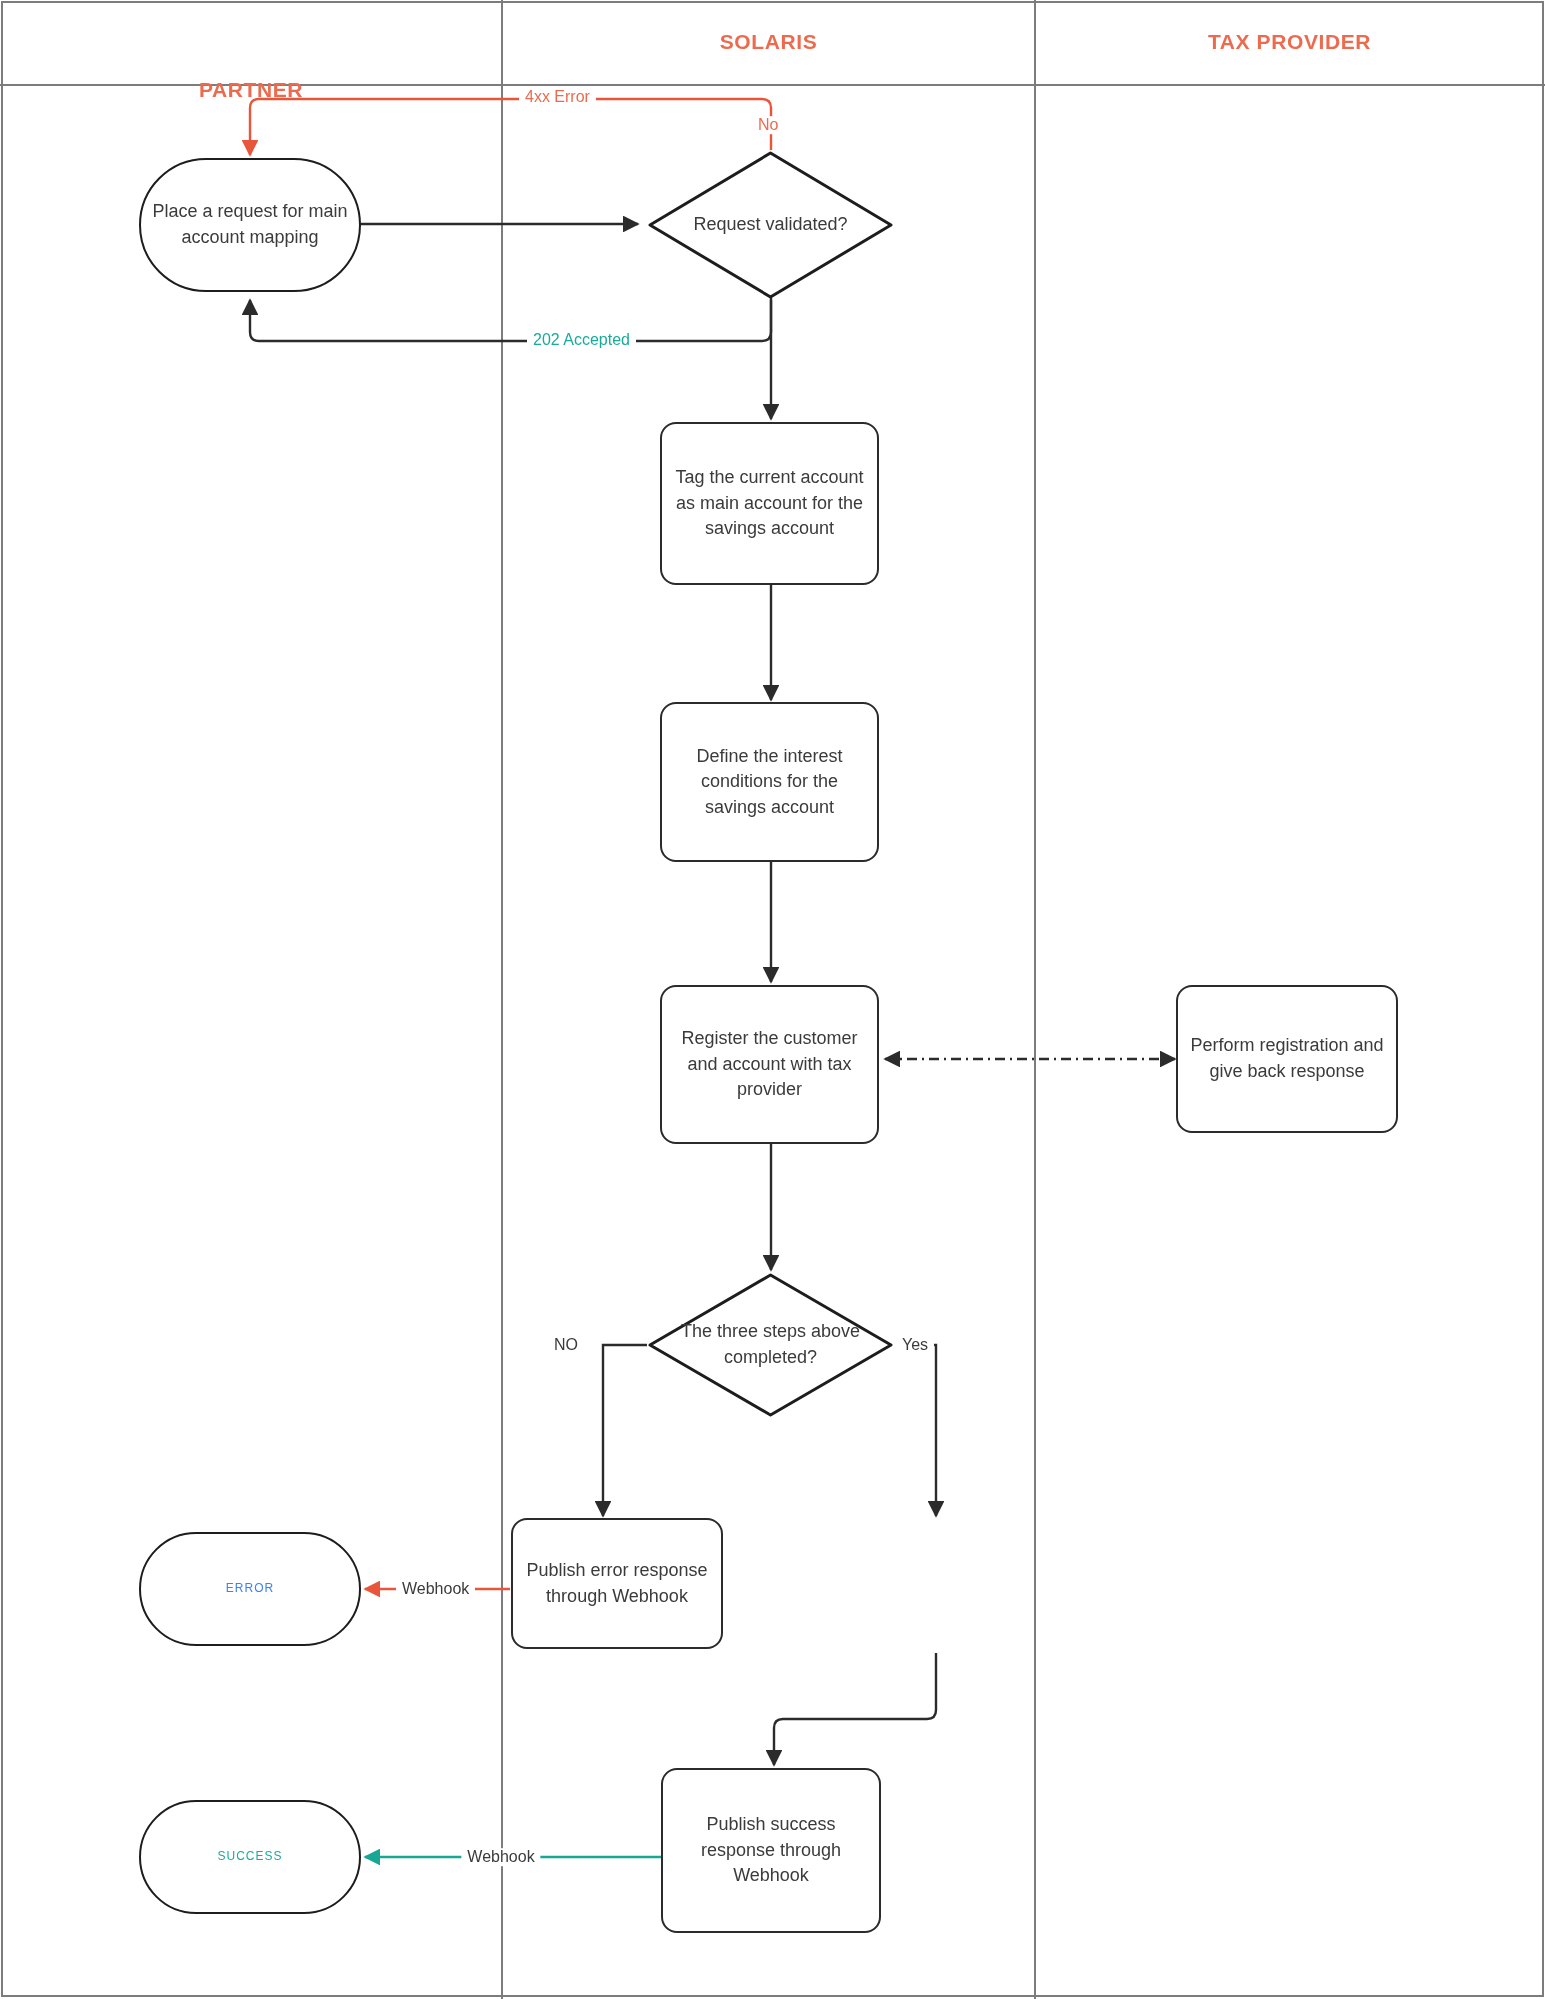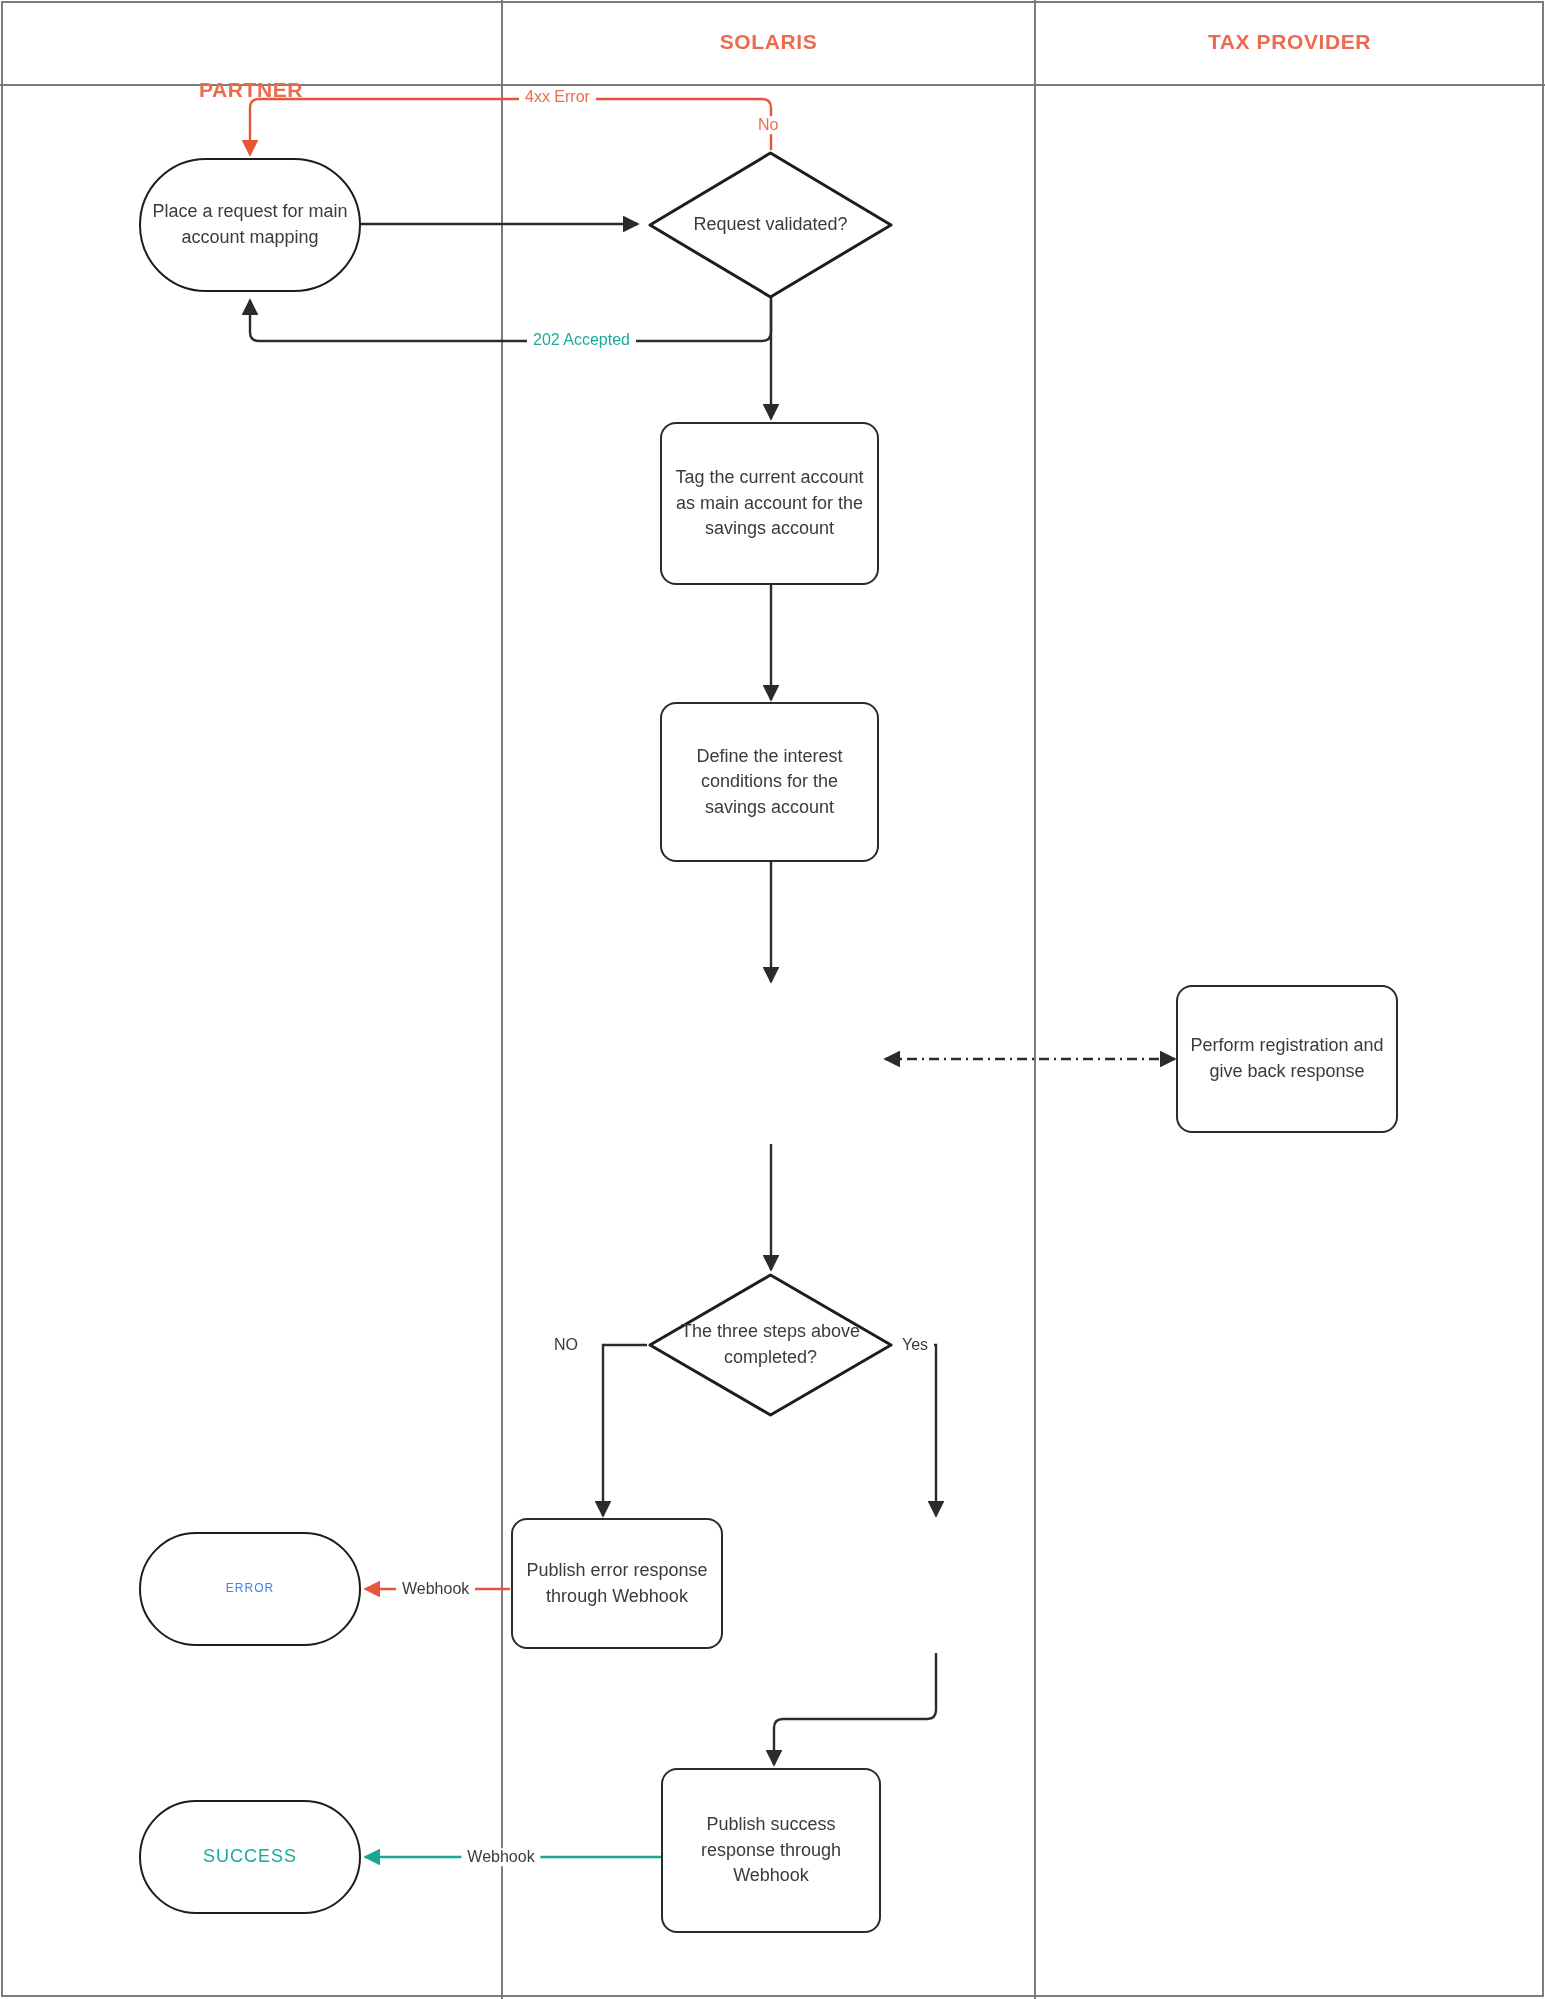--- a/index.html
+++ b/index.html
@@ -199,6 +199,7 @@
 
   <div class="node process" style="left:660px; top:702px; width:219px; height:160px;">Define the interest conditions for the savings account</div>
 
+  <div class="node process" style="left:660px; top:985px; width:219px; height:159px;">Register the customer and account with tax provider</div>
 
   <div class="diamond" style="left:647px; top:1272px; width:247px; height:146px;">
     <svg class="dshape" viewBox="0 0 247 146" preserveAspectRatio="none">

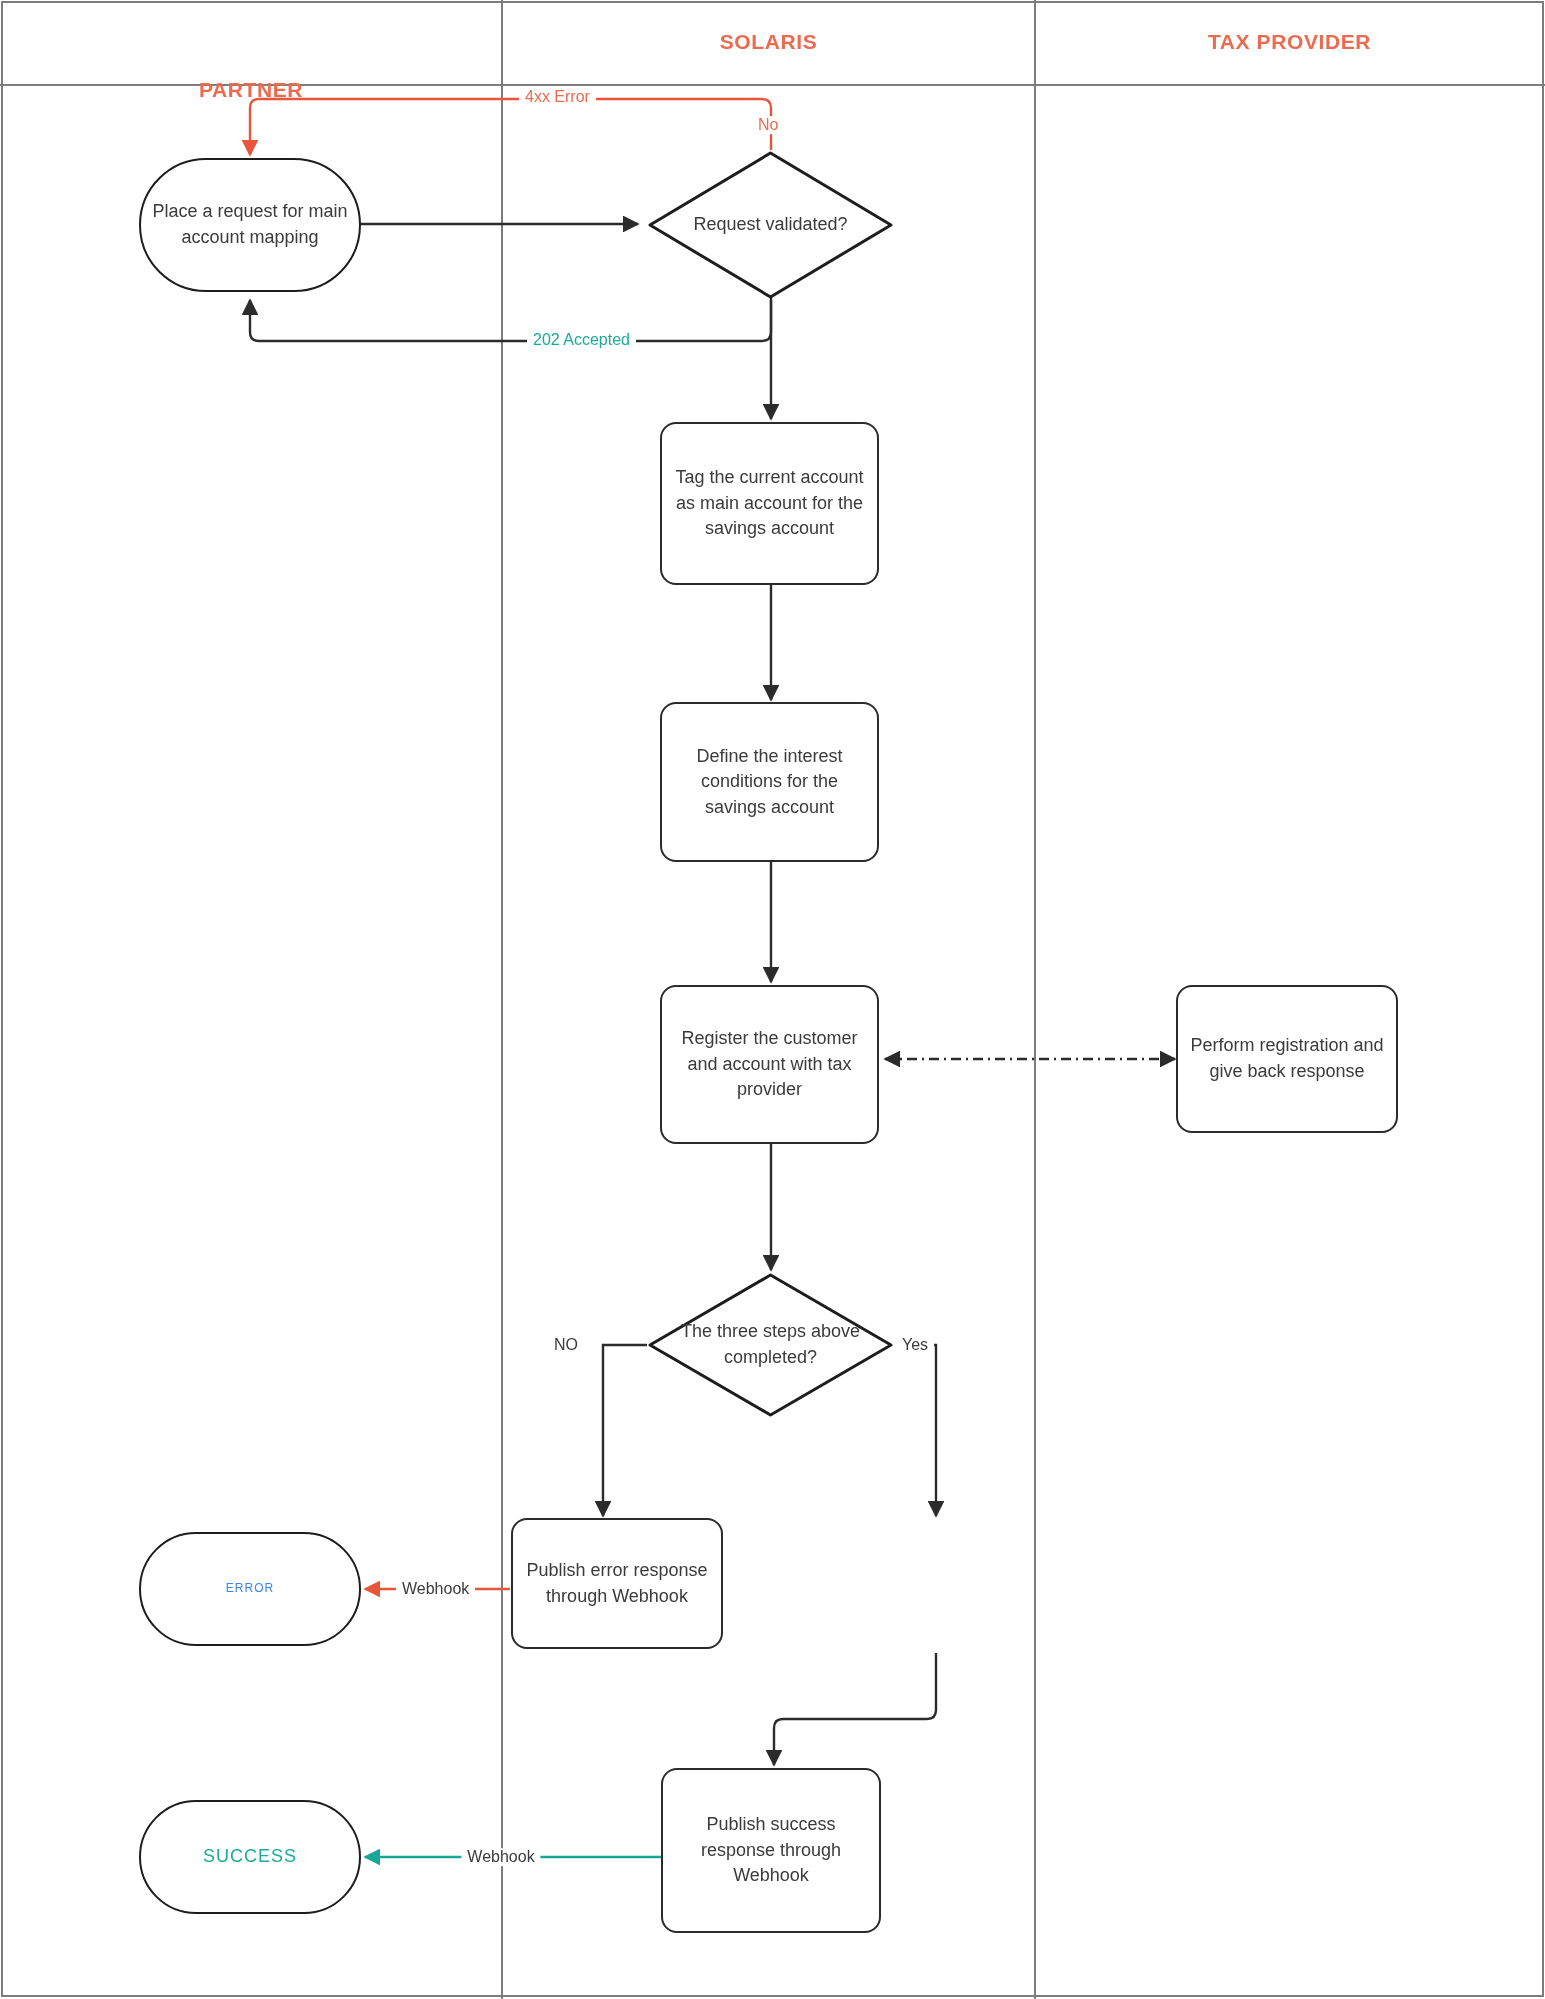--- a/index.html
+++ b/index.html
@@ -86,7 +86,7 @@
     border-radius: 80px;
   }
   .node.term-error { color: #3b82f6; letter-spacing: 1px; font-size: 12px; }
-  .node.term-success { color: #1aab9b; letter-spacing: 1px; font-size: 18px; }
+  .node.term-success { color: #1aab9b; letter-spacing: 1px; font-size: 12px; }
 
   .diamond {
     position: absolute;

